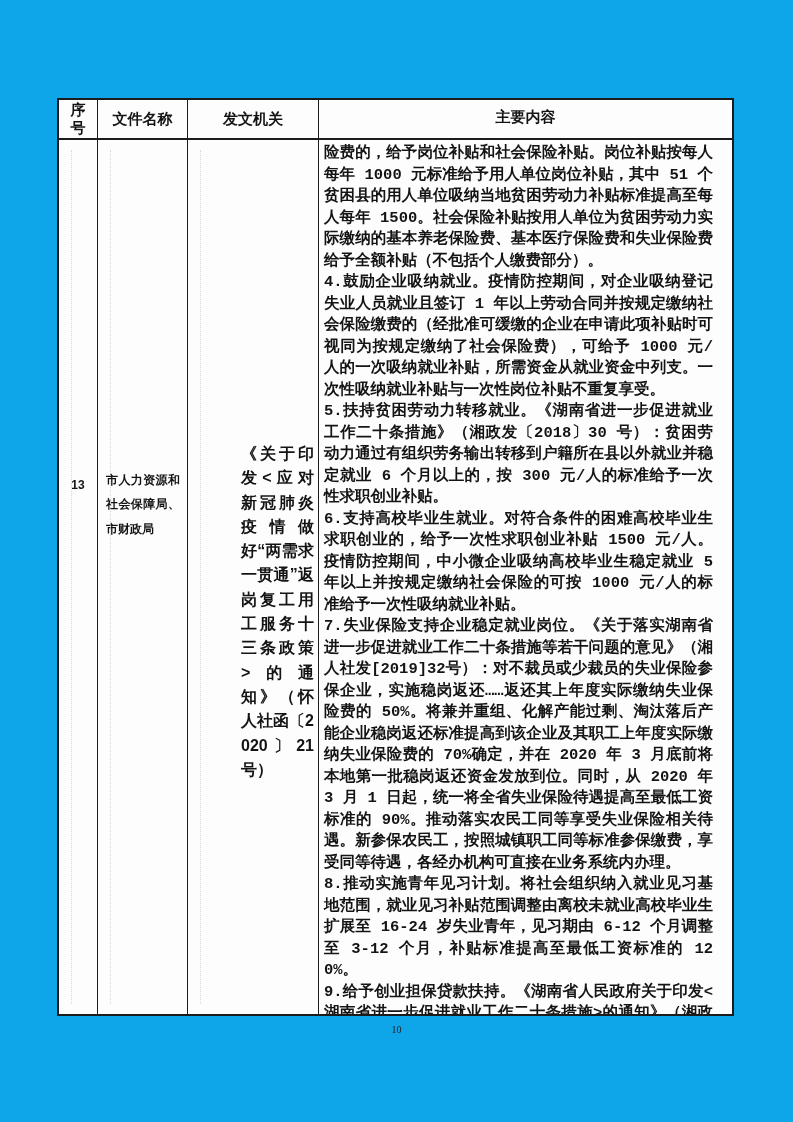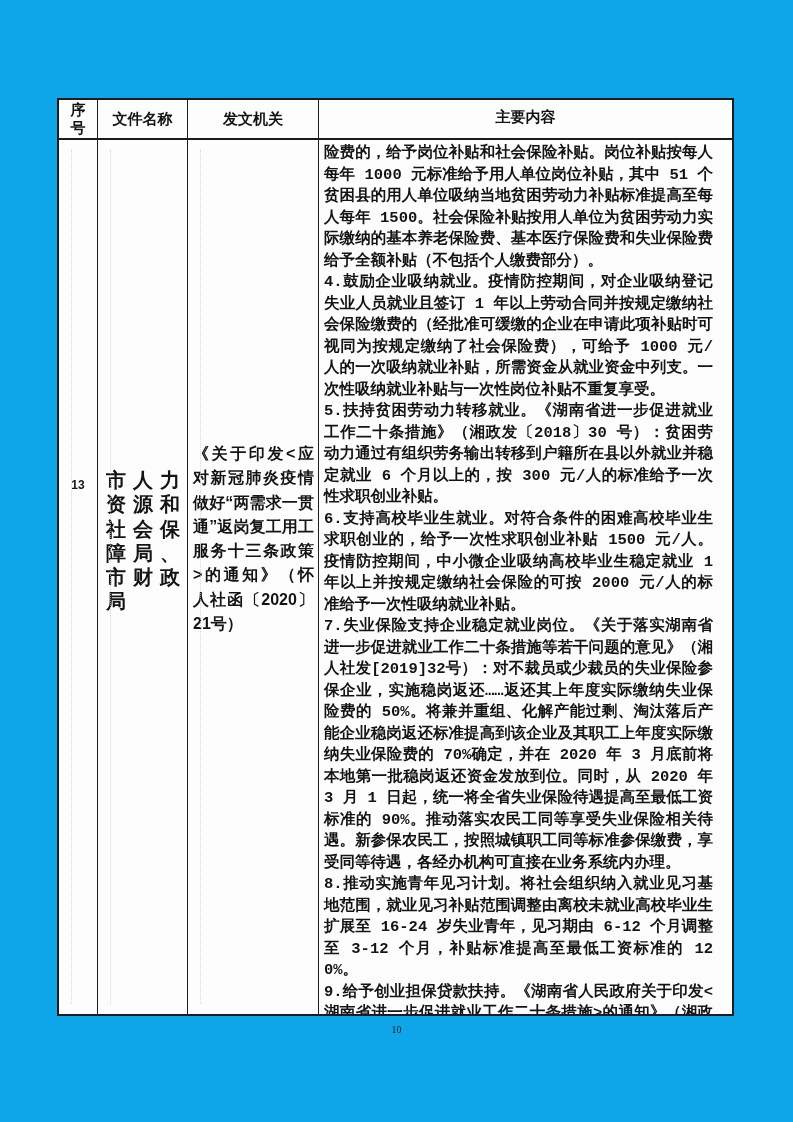--- a/index.html
+++ b/index.html
@@ -86,6 +86,7 @@
     text-align: justify;
     text-align-last: left;
     word-break: break-all;
+    margin-left: 48px;
   }
   .content-cell {
     padding: 3px 19px 0 5px;

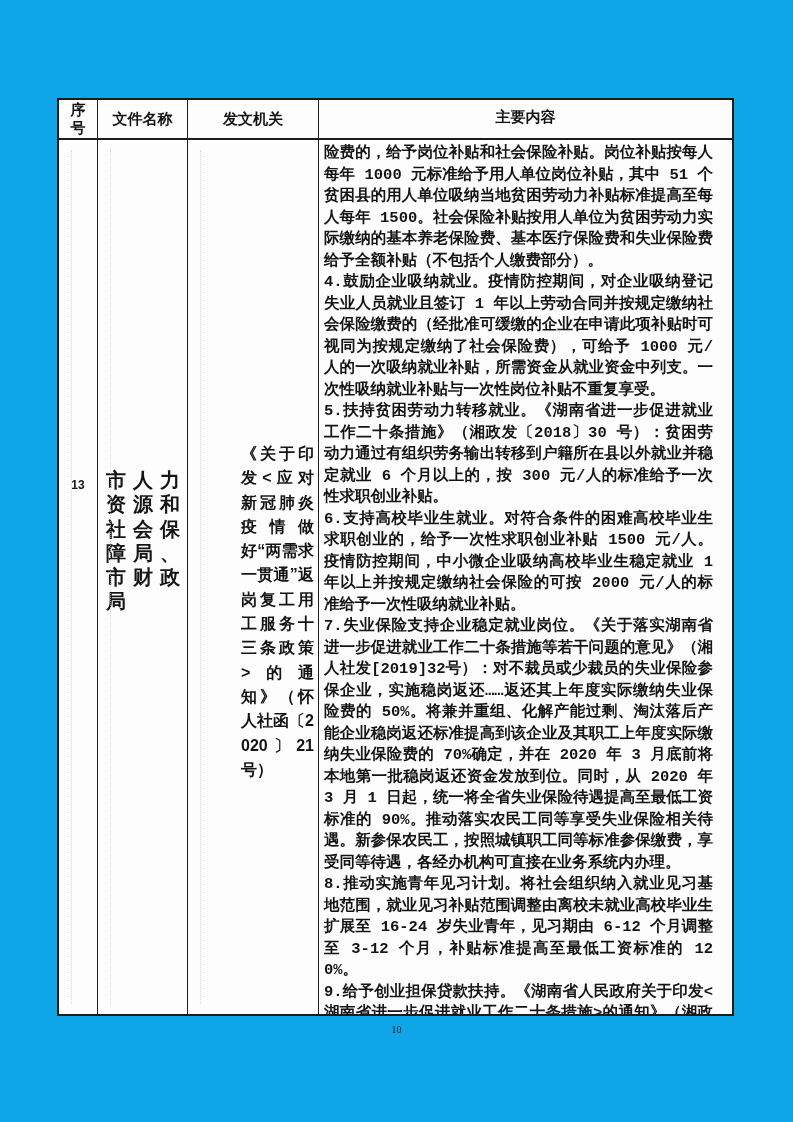--- a/index.html
+++ b/index.html
@@ -73,7 +73,7 @@
   }
   .issuer-cell .cell-inner {
     padding: 328px 7px 0 8px;
-    font-size: 20px;
+    font-size: 12px;
     line-height: 24.3px;
     text-align: justify;
     text-align-last: left;

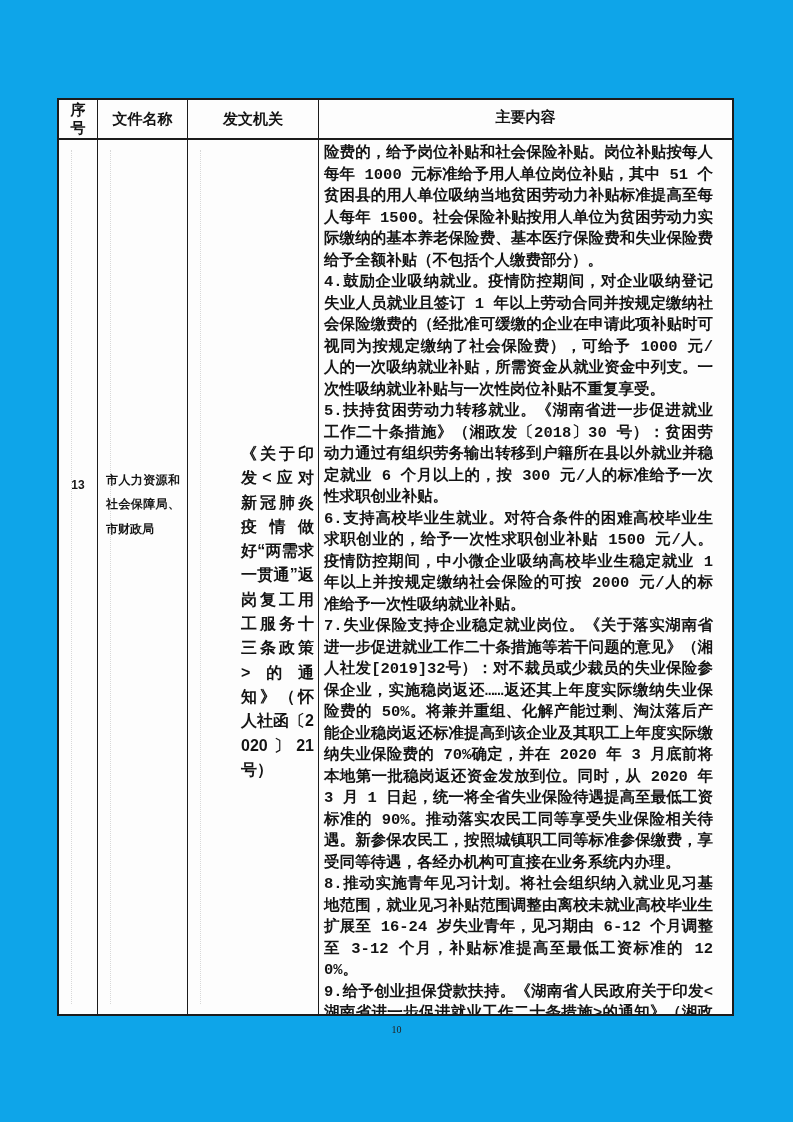--- a/index.html
+++ b/index.html
@@ -149,7 +149,7 @@
         <p class="content-para">险费的，给予岗位补贴和社会保险补贴。岗位补贴按每人每年 1000 元标准给予用人单位岗位补贴，其中 51 个贫困县的用人单位吸纳当地贫困劳动力补贴标准提高至每人每年 1500。社会保险补贴按用人单位为贫困劳动力实际缴纳的基本养老保险费、基本医疗保险费和失业保险费给予全额补贴（不包括个人缴费部分）。</p>
         <p class="content-para">4.鼓励企业吸纳就业。疫情防控期间，对企业吸纳登记失业人员就业且签订 1 年以上劳动合同并按规定缴纳社会保险缴费的（经批准可缓缴的企业在申请此项补贴时可视同为按规定缴纳了社会保险费），可给予 1000 元/人的一次吸纳就业补贴，所需资金从就业资金中列支。一次性吸纳就业补贴与一次性岗位补贴不重复享受。</p>
         <p class="content-para">5.扶持贫困劳动力转移就业。《湖南省进一步促进就业工作二十条措施》（湘政发〔2018〕30 号）：贫困劳动力通过有组织劳务输出转移到户籍所在县以外就业并稳定就业 6 个月以上的，按 300 元/人的标准给予一次性求职创业补贴。</p>
-        <p class="content-para">6.支持高校毕业生就业。对符合条件的困难高校毕业生求职创业的，给予一次性求职创业补贴 1500 元/人。疫情防控期间，中小微企业吸纳高校毕业生稳定就业 1 年以上并按规定缴纳社会保险的可按 2000 元/人的标准给予一次性吸纳就业补贴。</p>
+        <p class="content-para">6.支持高校毕业生就业。对符合条件的困难高校毕业生求职创业的，给予一次性求职创业补贴 1500 元/人。疫情防控期间，中小微企业吸纳高校毕业生稳定就业 5 年以上并按规定缴纳社会保险的可按 1000 元/人的标准给予一次性吸纳就业补贴。</p>
         <p class="content-para">7.失业保险支持企业稳定就业岗位。《关于落实湖南省进一步促进就业工作二十条措施等若干问题的意见》（湘人社发[2019]32号）：对不裁员或少裁员的失业保险参保企业，实施稳岗返还……返还其上年度实际缴纳失业保险费的 50%。将兼并重组、化解产能过剩、淘汰落后产能企业稳岗返还标准提高到该企业及其职工上年度实际缴纳失业保险费的 70%确定，并在 2020 年 3 月底前将本地第一批稳岗返还资金发放到位。同时，从 2020 年 3 月 1 日起，统一将全省失业保险待遇提高至最低工资标准的 90%。推动落实农民工同等享受失业保险相关待遇。新参保农民工，按照城镇职工同等标准参保缴费，享受同等待遇，各经办机构可直接在业务系统内办理。</p>
         <p class="content-para">8.推动实施青年见习计划。将社会组织纳入就业见习基地范围，就业见习补贴范围调整由离校未就业高校毕业生扩展至 16-24 岁失业青年，见习期由 6-12 个月调整至 3-12 个月，补贴标准提高至最低工资标准的 120%。</p>
         <p class="content-para">9.给予创业担保贷款扶持。《湖南省人民政府关于印发&lt;湖南省进一步促进就业工作二十条措施&gt;的通知》（湘政发〔2018〕30 号）：扩大创业担保贷款对象，农村自主创业的农民可纳入支持范围。符合条件的人员自主创业的，创业担保贷款最高申请额度由 10 万元提高到 15 万元，合伙创业的按合伙创业人数、组织起来共同创业的按组织起来创业人数，每人最高 15 万元额度，最高贷款额度为 75 万元，贫困地区按规定全额贴息 3 年，其他地区按规定全额</p>

